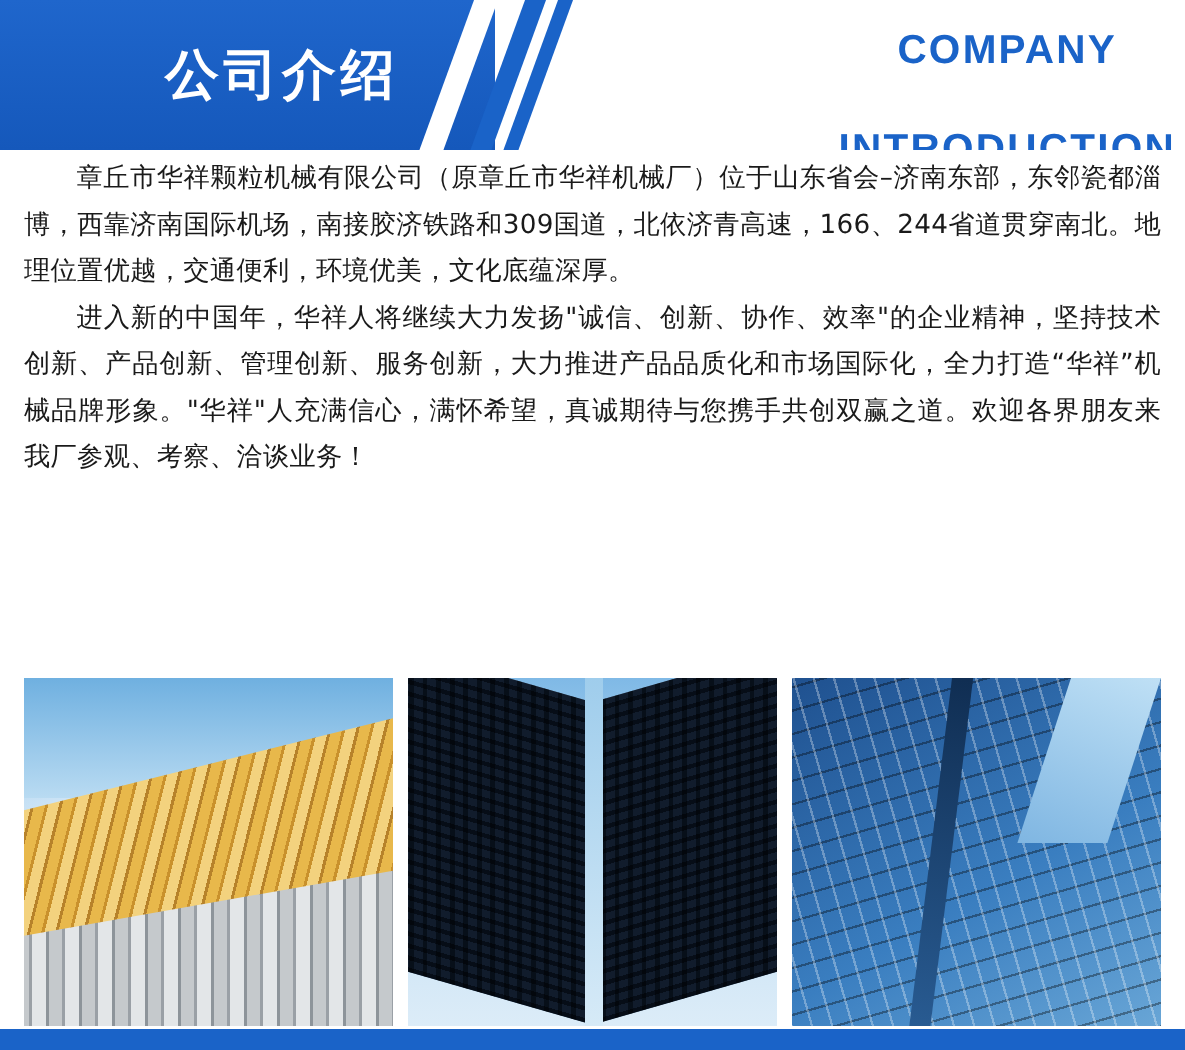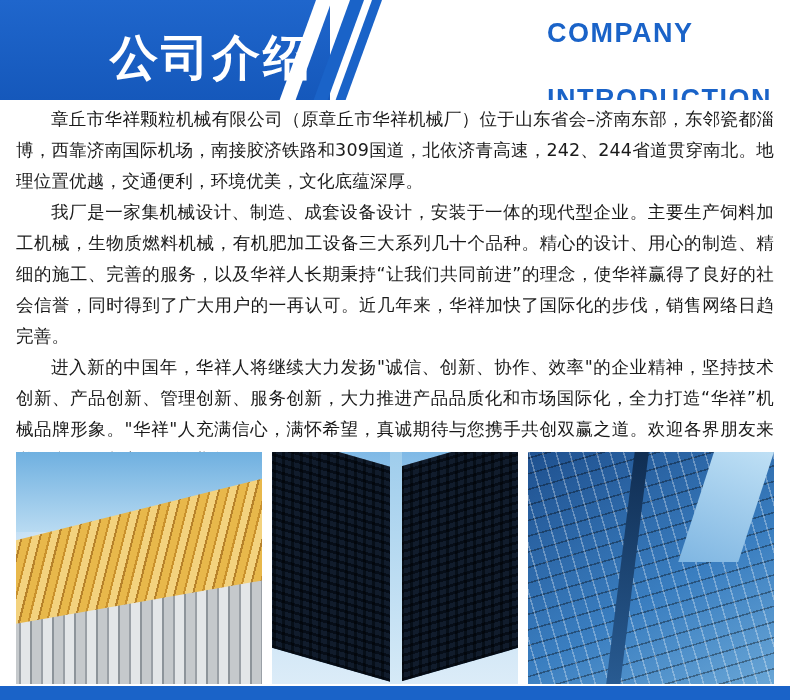--- a/index.html
+++ b/index.html
@@ -55,7 +55,7 @@
     left: 110px;
     top: 26px;
     color: #ffffff;
-    font-size: 48px;
+    font-size: 36px;
     font-weight: bold;
     letter-spacing: 3px;
     font-family: "DejaVu Sans", "Liberation Sans", sans-serif;

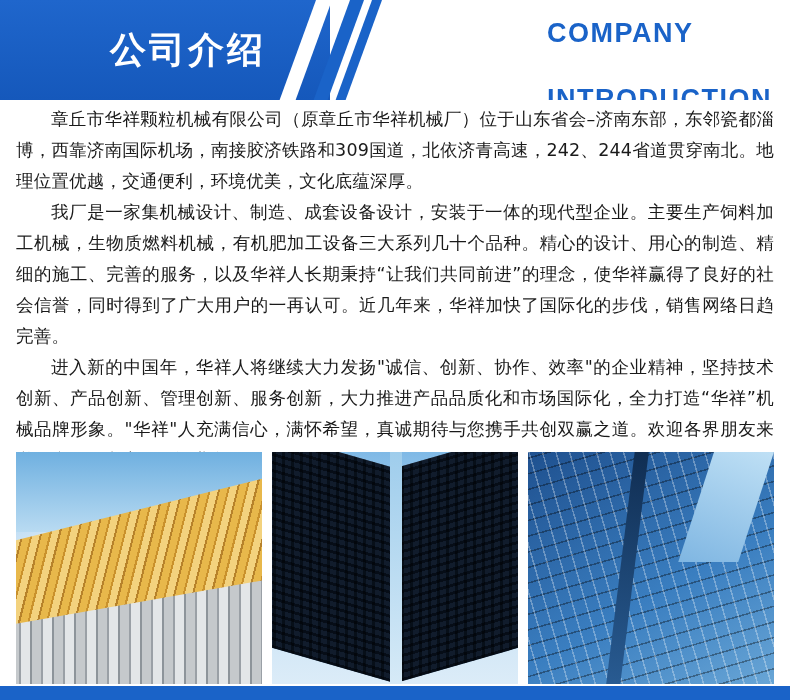--- a/index.html
+++ b/index.html
@@ -62,9 +62,9 @@
   }
   .header-en {
     position: absolute;
-    right: 18px;
+    right: 6px;
     top: 14px;
-    text-align: left;
+    text-align: center;
     color: #1a63c8;
     font-weight: bold;
     font-size: 27px;

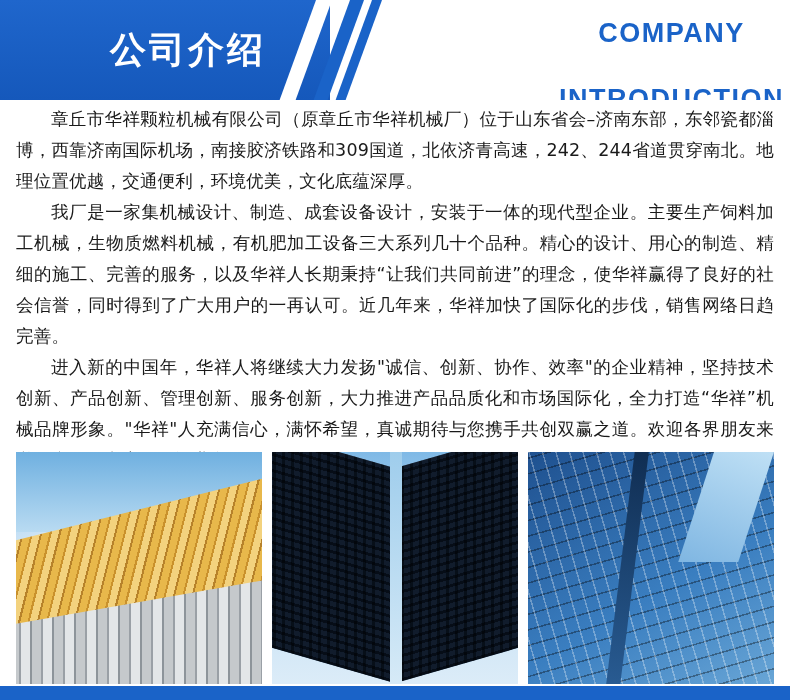--- a/index.html
+++ b/index.html
@@ -247,7 +247,7 @@
   </div>
 
   <div class="content">
-    <p class="para">章丘市华祥颗粒机械有限公司（原章丘市华祥机械厂）位于山东省会–济南东部，东邻瓷都淄博，西靠济南国际机场，南接胶济铁路和309国道，北依济青高速，242、244省道贯穿南北。地理位置优越，交通便利，环境优美，文化底蕴深厚。</p>
+    <p class="para">章丘市华祥颗粒机械有限公司（原章丘市华祥机械厂）位于山东省会–济南东部，东邻瓷都淄博，西靠济南国际机场，南接胶济铁路和309国道，北依济青高速，166、244省道贯穿南北。地理位置优越，交通便利，环境优美，文化底蕴深厚。</p>
     <p class="para">我厂是一家集机械设计、制造、成套设备设计，安装于一体的现代型企业。主要生产饲料加工机械，生物质燃料机械，有机肥加工设备三大系列几十个品种。精心的设计、用心的制造、精细的施工、完善的服务，以及华祥人长期秉持“让我们共同前进”的理念，使华祥赢得了良好的社会信誉，同时得到了广大用户的一再认可。近几年来，华祥加快了国际化的步伐，销售网络日趋完善。</p>
     <p class="para">进入新的中国年，华祥人将继续大力发扬"诚信、创新、协作、效率"的企业精神，坚持技术创新、产品创新、管理创新、服务创新，大力推进产品品质化和市场国际化，全力打造“华祥”机械品牌形象。"华祥"人充满信心，满怀希望，真诚期待与您携手共创双赢之道。欢迎各界朋友来我厂参观、考察、洽谈业务！</p>
   </div>

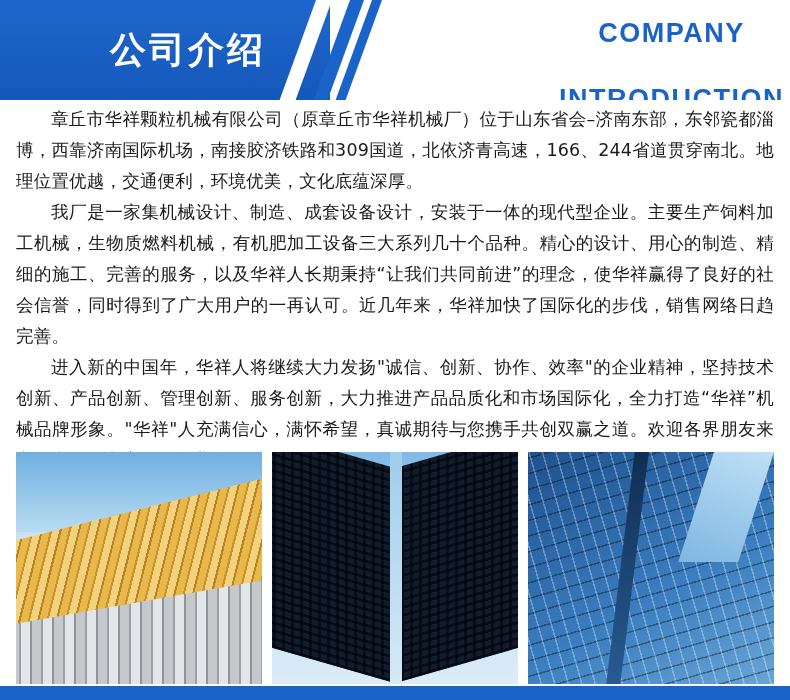--- a/index.html
+++ b/index.html
@@ -248,7 +248,6 @@
 
   <div class="content">
     <p class="para">章丘市华祥颗粒机械有限公司（原章丘市华祥机械厂）位于山东省会–济南东部，东邻瓷都淄博，西靠济南国际机场，南接胶济铁路和309国道，北依济青高速，166、244省道贯穿南北。地理位置优越，交通便利，环境优美，文化底蕴深厚。</p>
-    <p class="para">我厂是一家集机械设计、制造、成套设备设计，安装于一体的现代型企业。主要生产饲料加工机械，生物质燃料机械，有机肥加工设备三大系列几十个品种。精心的设计、用心的制造、精细的施工、完善的服务，以及华祥人长期秉持“让我们共同前进”的理念，使华祥赢得了良好的社会信誉，同时得到了广大用户的一再认可。近几年来，华祥加快了国际化的步伐，销售网络日趋完善。</p>
     <p class="para">进入新的中国年，华祥人将继续大力发扬"诚信、创新、协作、效率"的企业精神，坚持技术创新、产品创新、管理创新、服务创新，大力推进产品品质化和市场国际化，全力打造“华祥”机械品牌形象。"华祥"人充满信心，满怀希望，真诚期待与您携手共创双赢之道。欢迎各界朋友来我厂参观、考察、洽谈业务！</p>
   </div>
 

